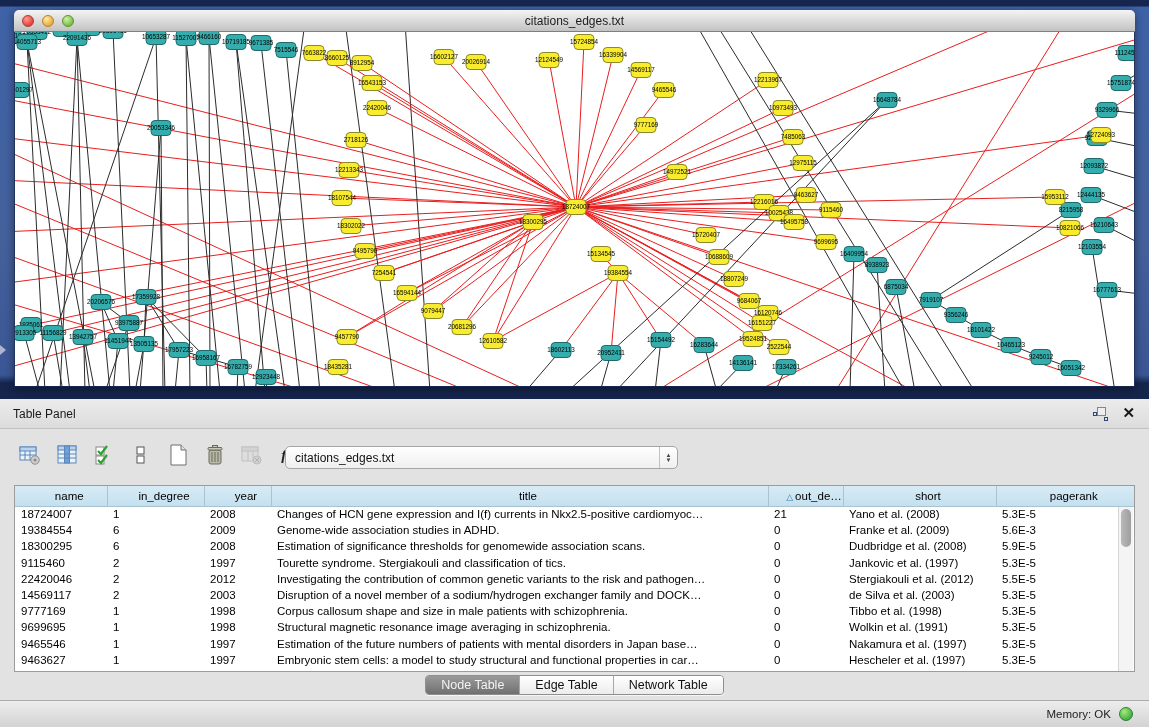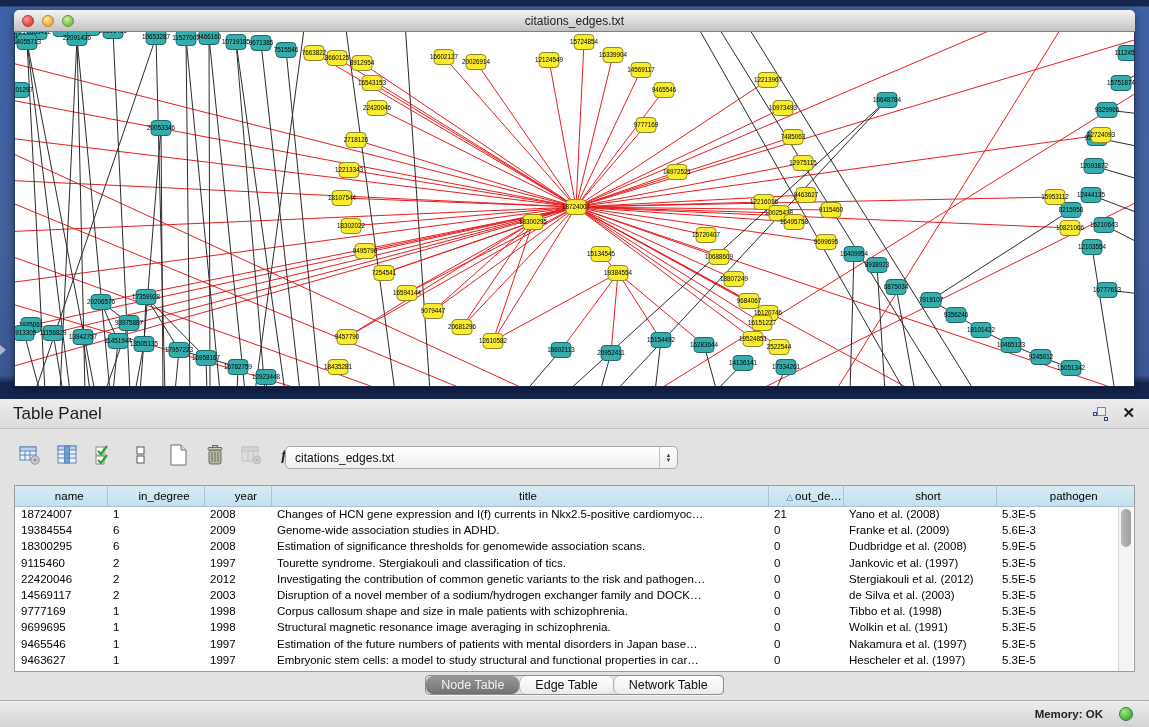--- a/index.html
+++ b/index.html
@@ -36,7 +36,7 @@
   .panel-title { position:absolute; left:0; top:399px; width:1149px; height:30px;
     background:linear-gradient(180deg,#ECECEC,#DCDCDC); border-bottom:1px solid #C2C2C2;
     display:flex; align-items:center; }
-  .panel-title-label { margin-left:13px; font-size:17px; color:#1A1A1A; }
+  .panel-title-label { margin-left:13px; font-size:12px; color:#1A1A1A; }
   .panel-title-actions { position:absolute; right:14px; top:6px; display:flex; gap:14px; align-items:center; }
   .float-ico { width:16px; height:16px; position:relative; cursor:default; }
   .float-ico .b1 { position:absolute; left:5px; top:2px; width:9px; height:9px; border:1px solid #8C8C52; background:#EEE; }

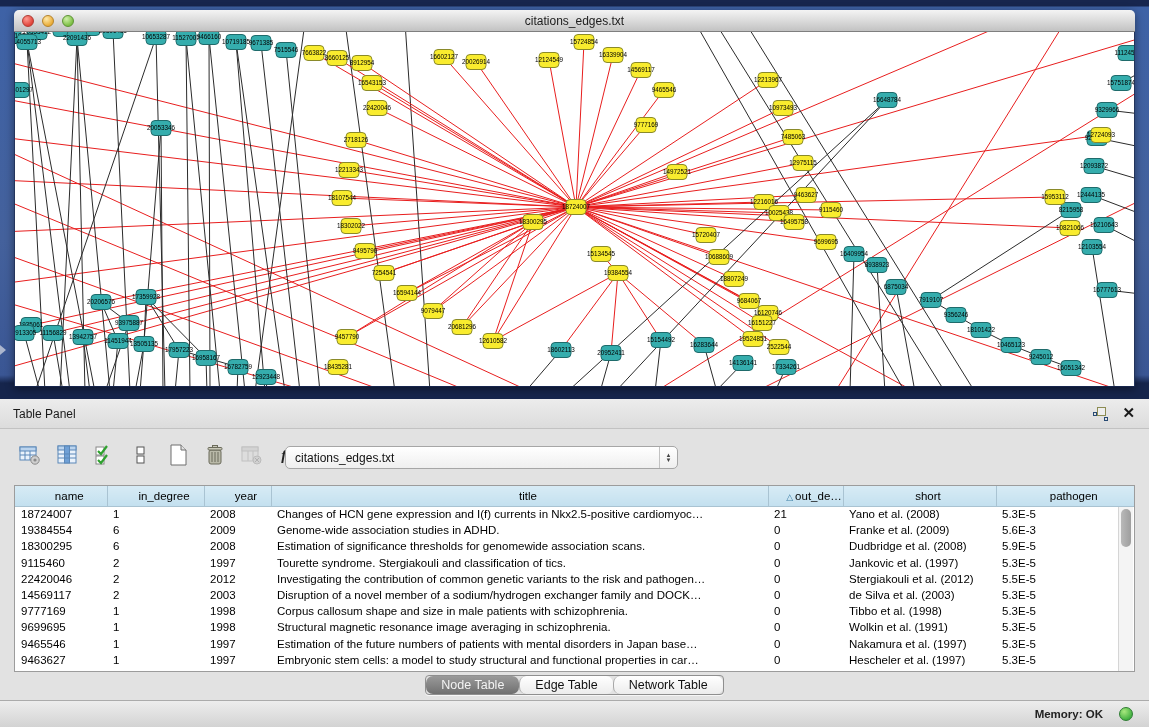--- a/index.html
+++ b/index.html
@@ -802,7 +802,7 @@
               <th>title</th>
               <th><span class="sort-tri">△</span>out_de…</th>
               <th>short</th>
-              <th>pathogen</th>
+              <th>pagerank</th>
             </tr>
           </thead>
         <tbody id="body-rows">

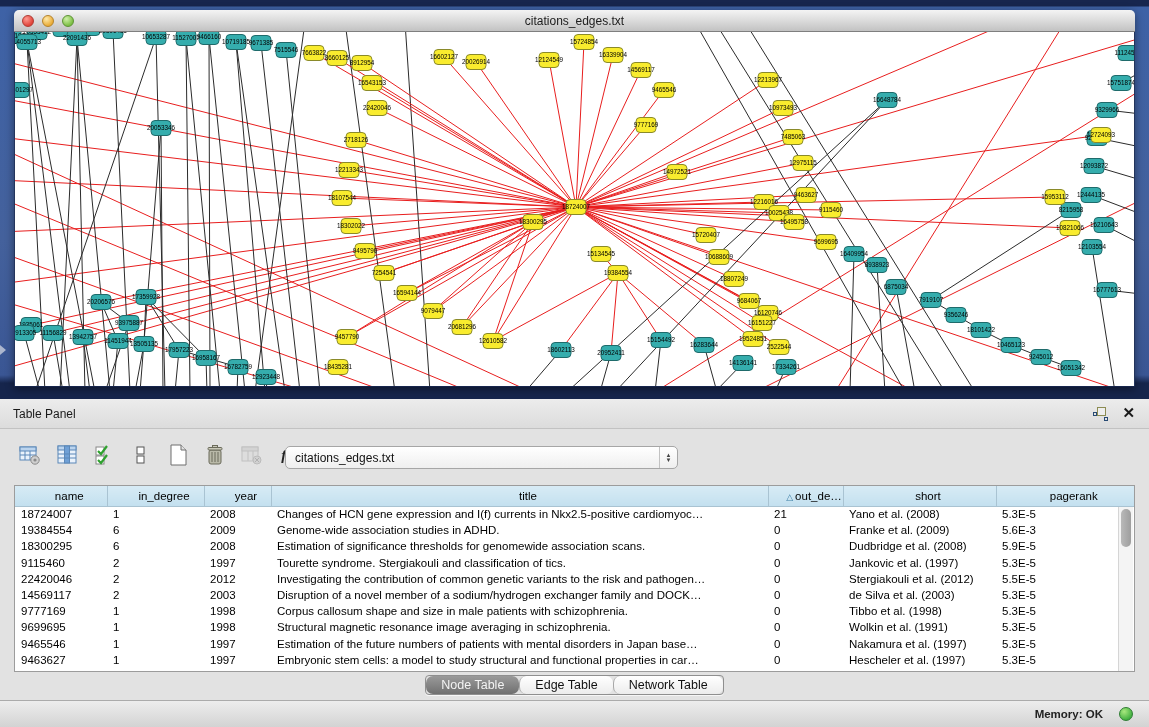--- a/index.html
+++ b/index.html
@@ -75,7 +75,7 @@
   .seg { display:flex; border:1px solid #8F8F8F; border-radius:4px; overflow:hidden; height:20px;
     box-shadow:0 1px 0 rgba(255,255,255,.7); }
   .seg-btn { padding:0 15px; font-size:12.5px; line-height:19px; background:linear-gradient(180deg,#FFFFFF,#ECECEC);
-    color:#111; border-left:1px solid #A8A8A8;border-radius:7px; }
+    color:#111; border-left:1px solid #A8A8A8; }
   .seg-btn:first-child { border-left:none; }
   .seg-btn.sel { background:linear-gradient(180deg,#9A9A9A,#707070); color:#F3F3F3; }
 

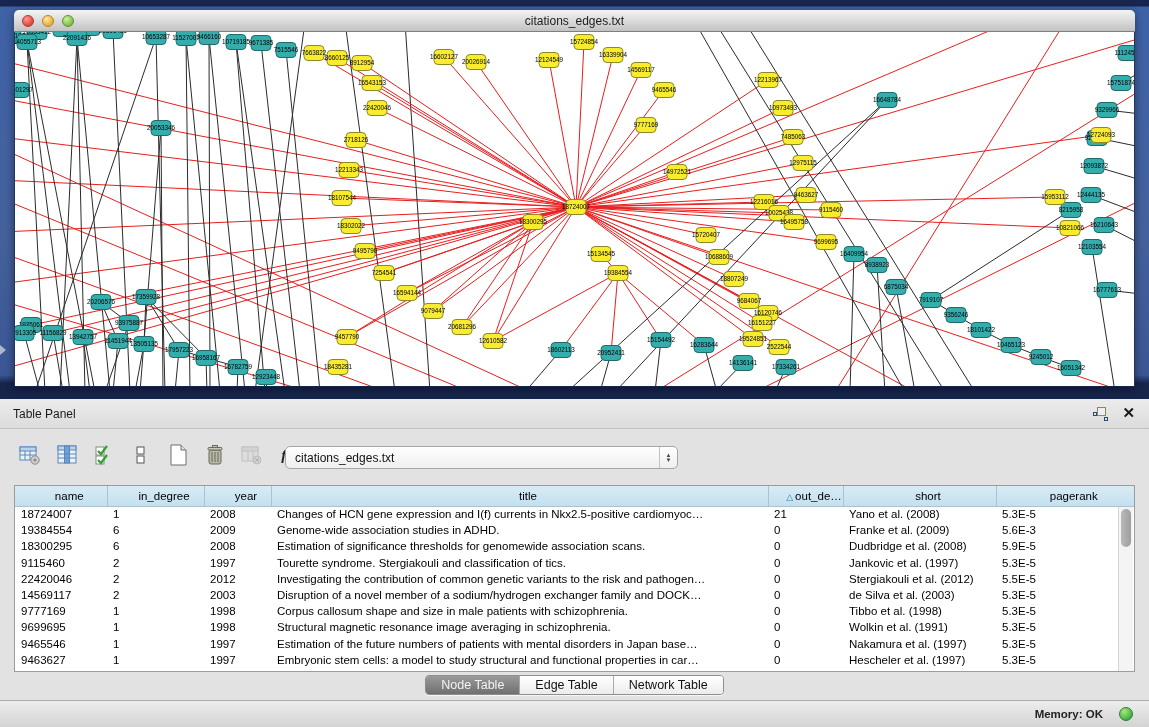--- a/index.html
+++ b/index.html
@@ -83,7 +83,7 @@
   .statusbar { position:absolute; left:0; top:700px; width:1149px; height:27px;
     background:linear-gradient(180deg,#EDEDED,#D3D3D3); border-top:1px solid #ABABAB;
     display:flex; align-items:center; justify-content:flex-end; }
-  .mem-label { font-size:11.5px; color:#222; margin-right:16px;font-weight:bold; }
+  .mem-label { font-size:11.5px; color:#222; margin-right:8px; }
   .mem-dot { width:14px; height:14px; border-radius:50%; margin-right:16px;
     background:radial-gradient(circle at 35% 30%,#A8E87E,#3FAE3F 75%); border:1px solid #2E7D32; }
 </style>

